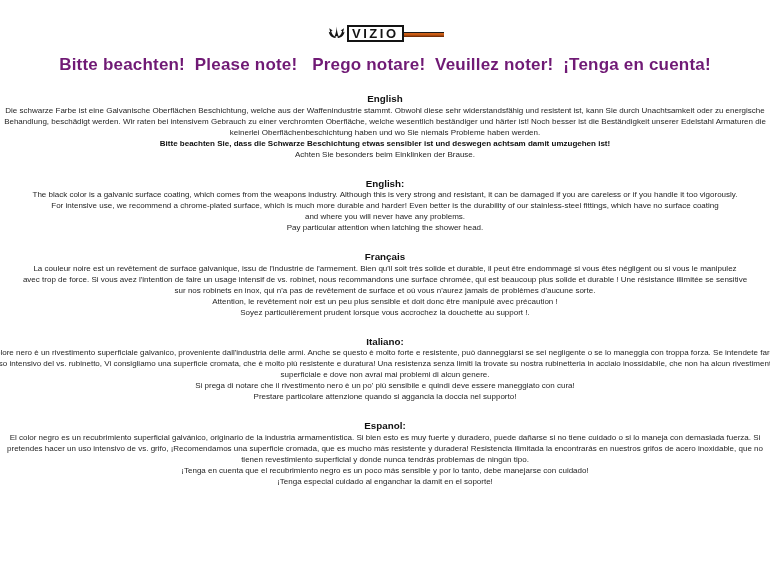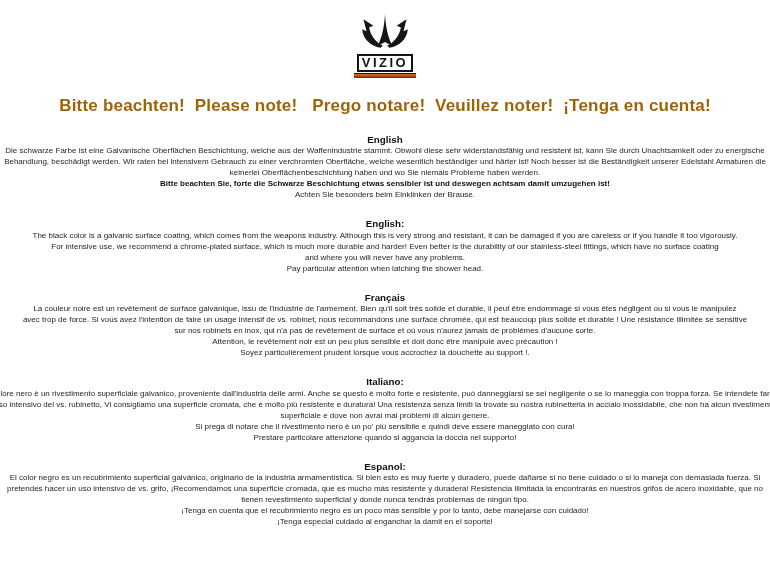--- a/index.html
+++ b/index.html
@@ -11,7 +11,7 @@
   .page{width:770px;height:578px;overflow:hidden;}
   
   .logo-wrap{display:flex;justify-content:center;padding-top:13px;}
-  .logo{display:inline-flex;flex-direction:column;align-items:center;}
+  .logo{display:inline-flex;flex-direction:row;align-items:center;}
   .crown{display:block;margin-bottom:1px;}
   .brand-box{
     border:2px solid #141414;padding:0 3px;line-height:1.05;

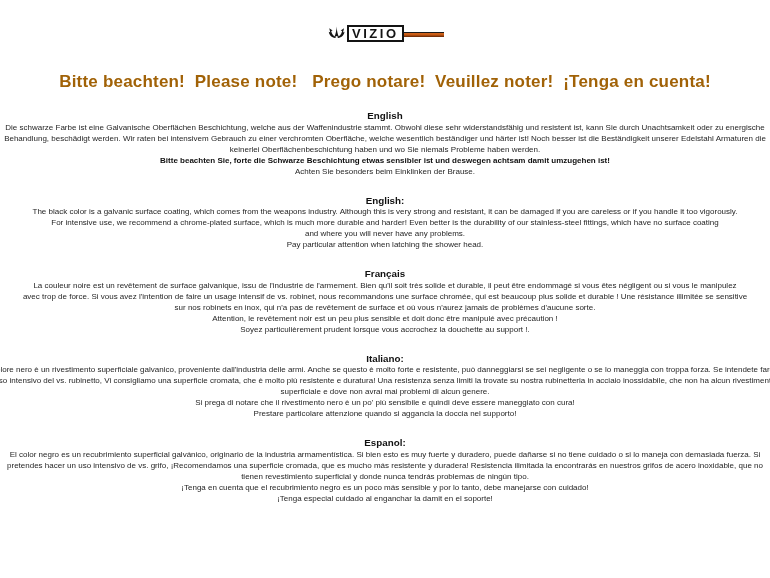--- a/index.html
+++ b/index.html
@@ -22,8 +22,8 @@
     border-top:1px solid #1a1a1a;}
   
   .headline{
-    margin-top:17px;text-align:center;font-weight:bold;font-size:17px;
-    color:#a16207;white-space:pre-wrap;letter-spacing:0.2px;line-height:1.3;
+    text-align:center;font-weight:bold;font-size:17px;
+    color:#701a75;white-space:pre-wrap;letter-spacing:0.2px;line-height:1.3;
   }
   
   .sections{margin-top:17px;}

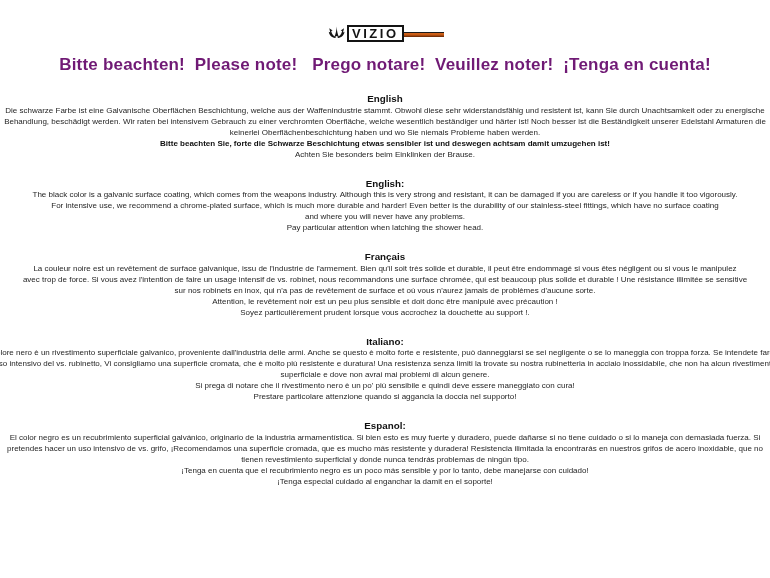--- a/index.html
+++ b/index.html
@@ -77,7 +77,7 @@
           <span>keinerlei Oberflächenbeschichtung haben und wo Sie niemals Probleme haben werden.</span>
         </div>
         <div class="line bold">
-          <span>Bitte beachten Sie, forte die Schwarze Beschichtung etwas sensibler ist und deswegen achtsam damit umzugehen ist!</span>
+          <span>Bitte beachten Sie, dass die Schwarze Beschichtung etwas sensibler ist und deswegen achtsam damit umzugehen ist!</span>
         </div>
         <div class="line">
           <span>Achten Sie besonders beim Einklinken der Brause.</span>

